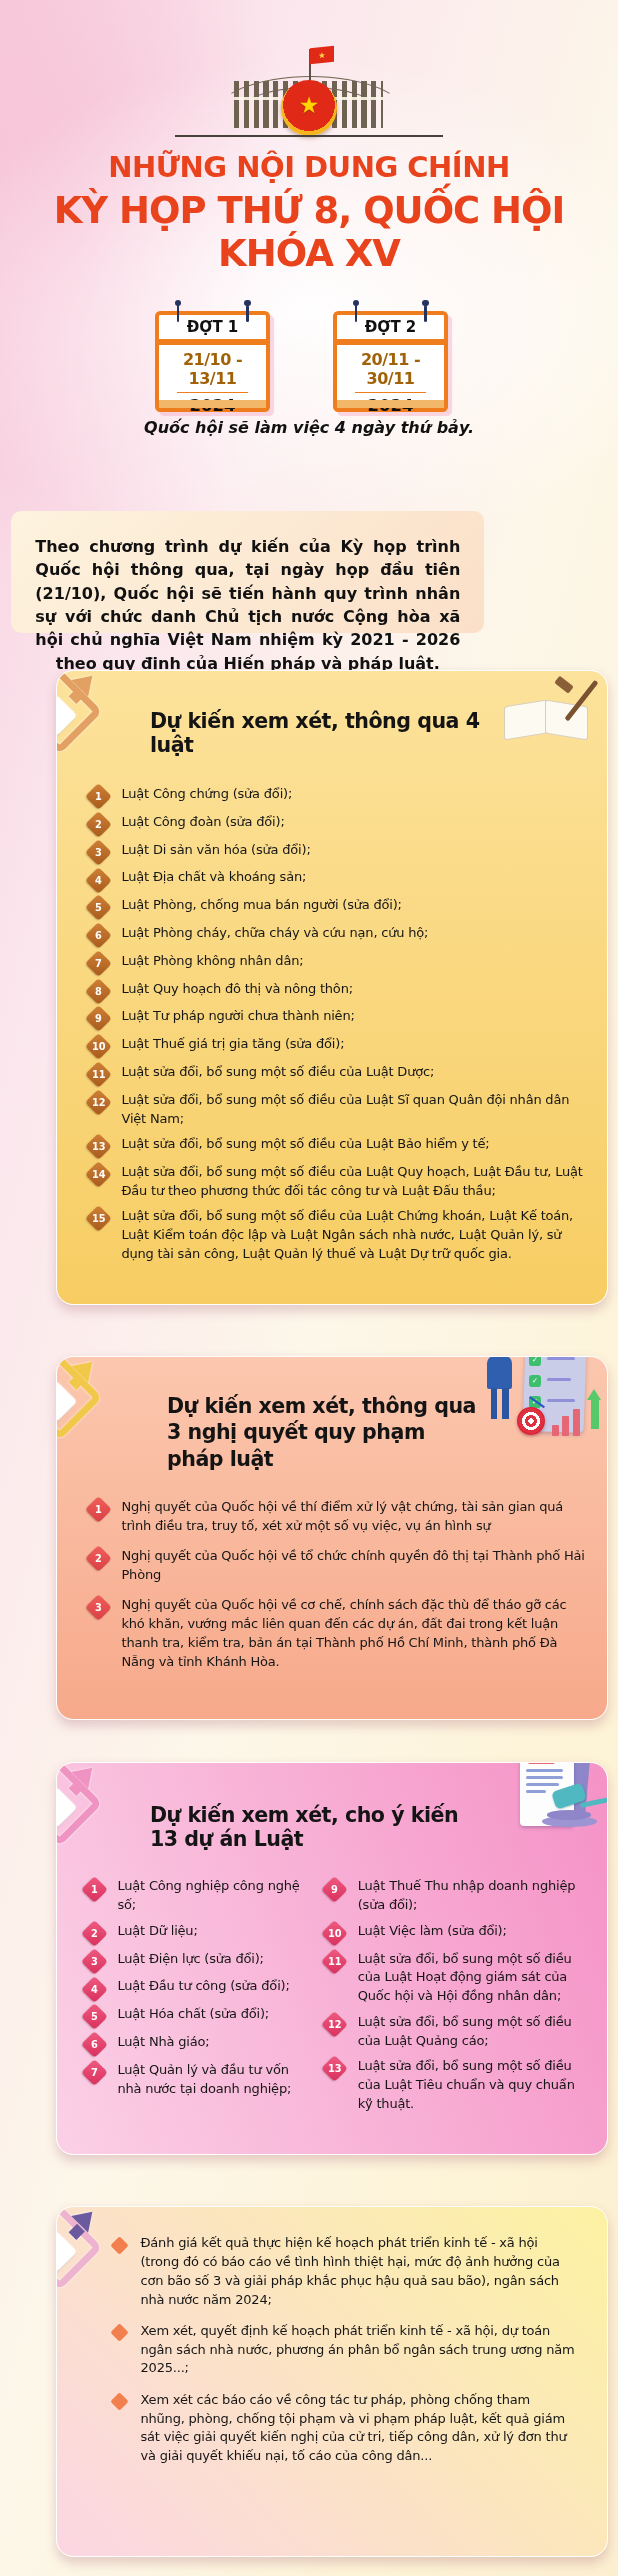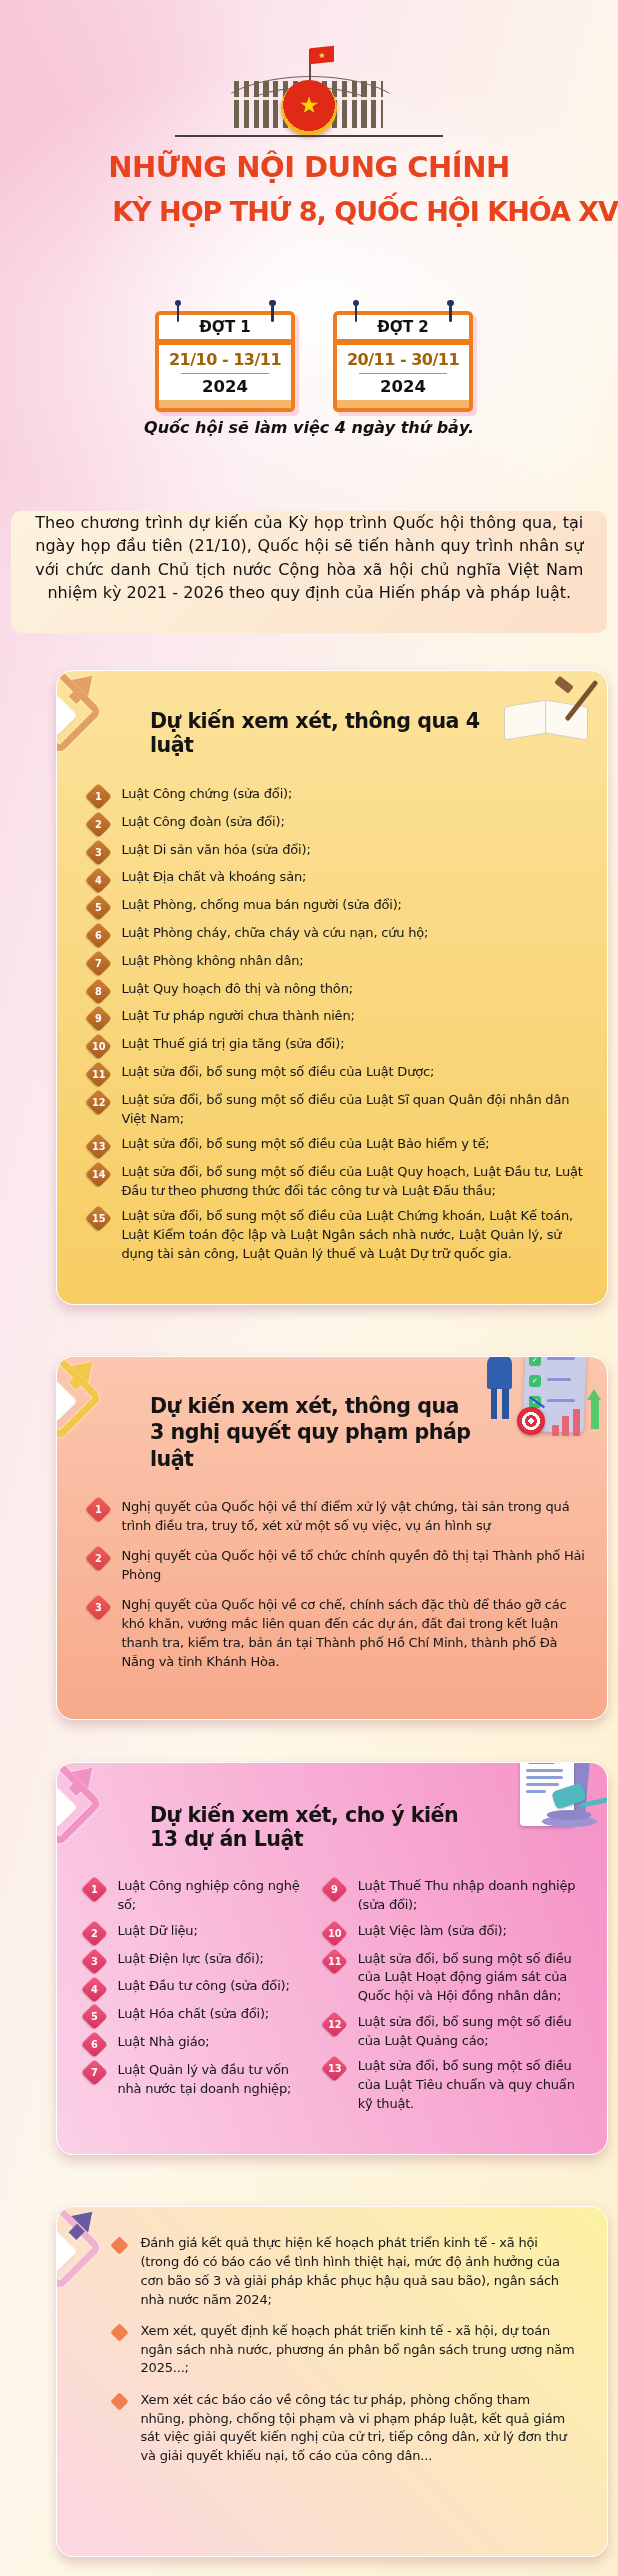--- a/index.html
+++ b/index.html
@@ -33,7 +33,7 @@
   
   .title{position:absolute;left:0;top:150px;width:618px;text-align:center;color:#e8431c;font-weight:bold;}
   .title .l1{font-size:29px;letter-spacing:-0.5px;}
-  .title .l2{font-size:27px;letter-spacing:-1px;margin-top:12px;text-align:right;}
+  .title .l2{font-size:37px;letter-spacing:-1px;margin-top:5px;}
 
   
   .cal{position:absolute;top:311px;width:140px;height:101px;box-sizing:border-box;background:#fff;

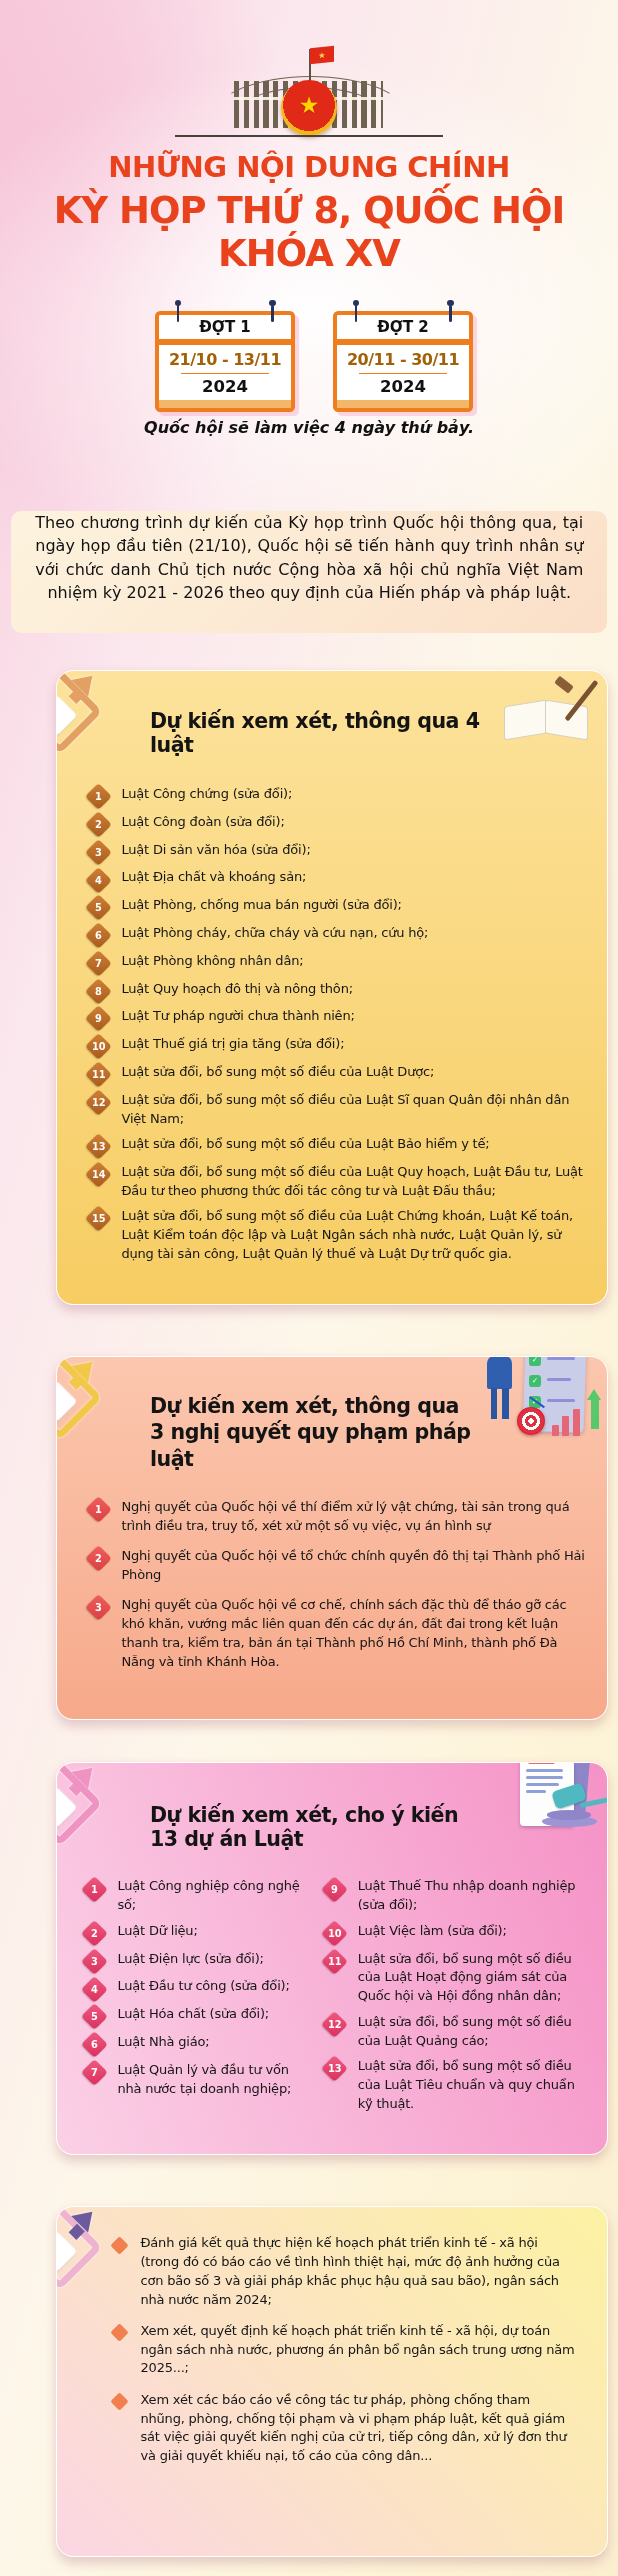--- a/index.html
+++ b/index.html
@@ -36,7 +36,7 @@
   .title .l2{font-size:37px;letter-spacing:-1px;margin-top:5px;}
 
   
-  .cal{position:absolute;top:311px;width:140px;height:101px;box-sizing:border-box;background:#fff;
+  .cal{position:absolute;top:311px;width:115px;height:101px;box-sizing:border-box;background:#fff;
        border:4.1px solid #ef7c1d;border-radius:5.2px;box-shadow:4.1px 4.1px 0 rgba(247,170,200,.45);}
   .cal.c1{left:155px;} .cal.c2{left:333px;}
   .cal .label{height:24px;display:flex;align-items:center;justify-content:center;font-weight:bold;font-size:15px;color:#111;}

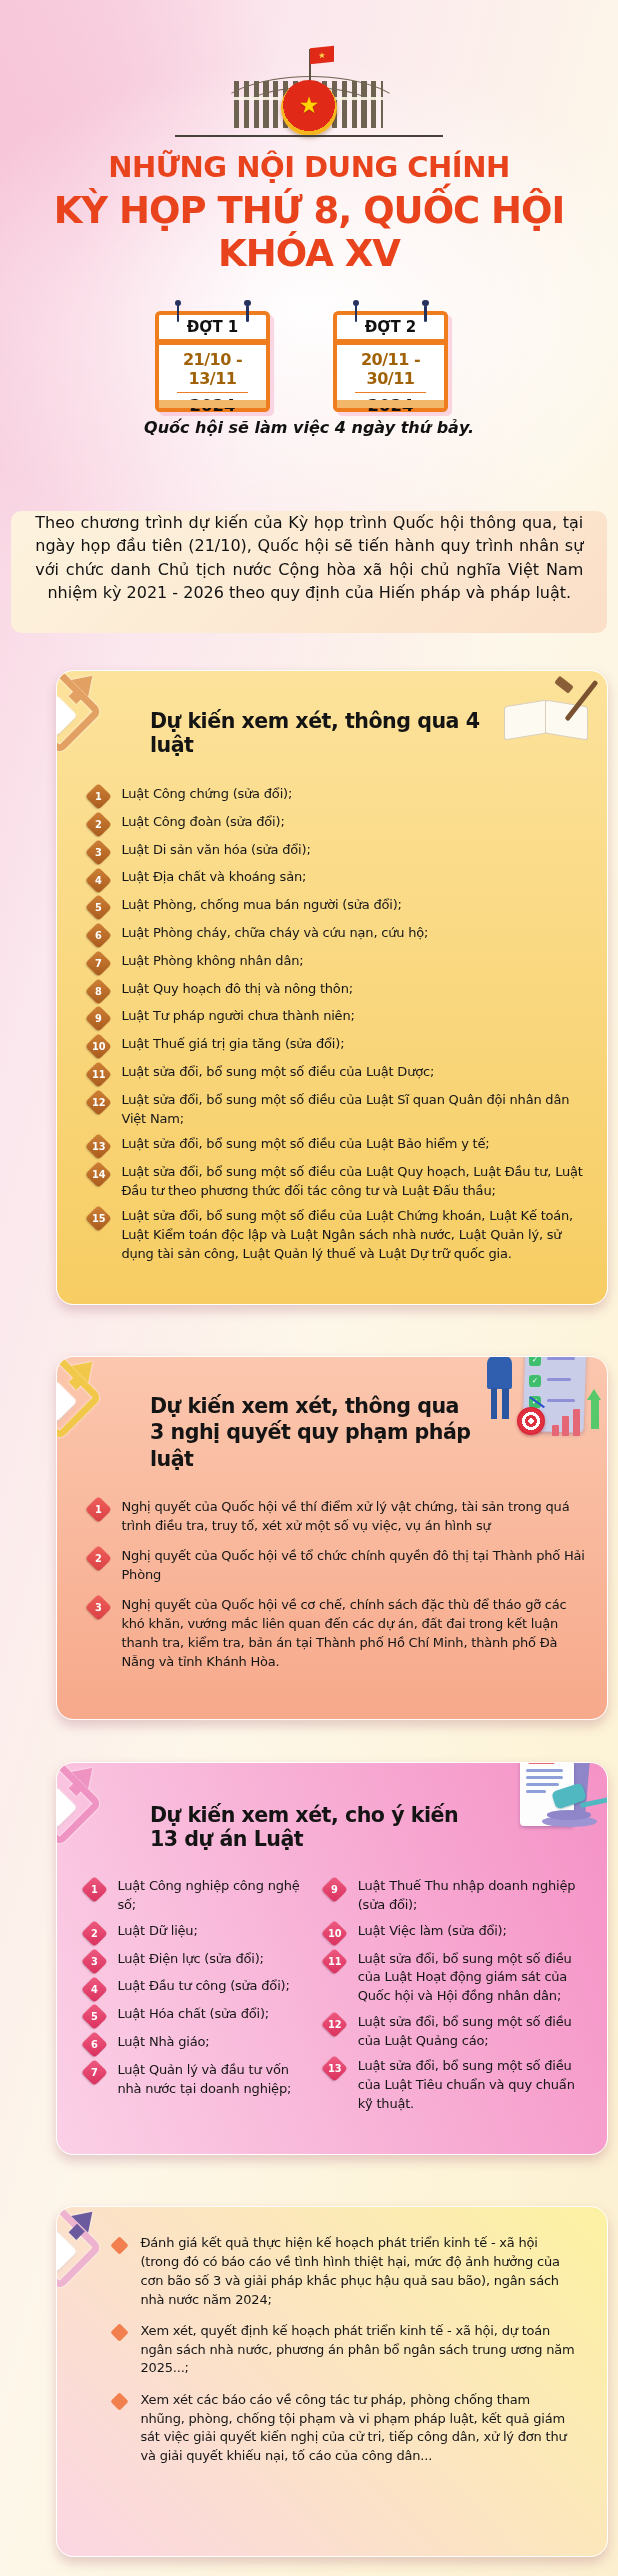--- a/index.html
+++ b/index.html
@@ -52,9 +52,9 @@
   .note{position:absolute;left:0;top:416px;width:618px;text-align:center;font-style:italic;font-weight:bold;
         font-size:16px;line-height:1.45;color:#111;}
 
-  .intro{position:absolute;left:11.3px;top:511px;width:596px;height:122px;box-sizing:border-box;border-radius:10.3px;
-        background:linear-gradient(135deg,#fdf3de,#fbdfc8);padding:0 24px;
-        font-weight:normal;font-size:16px;line-height:1.46;text-align:justify;text-align-last:center;color:#111;}
+  .intro{position:absolute;left:11.3px;top:511px;width:473px;height:122px;box-sizing:border-box;border-radius:10.3px;
+        background:linear-gradient(135deg,#fdf3de,#fbdfc8);padding:24px 24px;
+        font-weight:bold;font-size:16px;line-height:1.46;text-align:justify;text-align-last:center;color:#111;}
 
   
   .card{position:absolute;left:56px;width:552px;box-sizing:border-box;border:1.5px solid #fff;border-radius:17.5px;

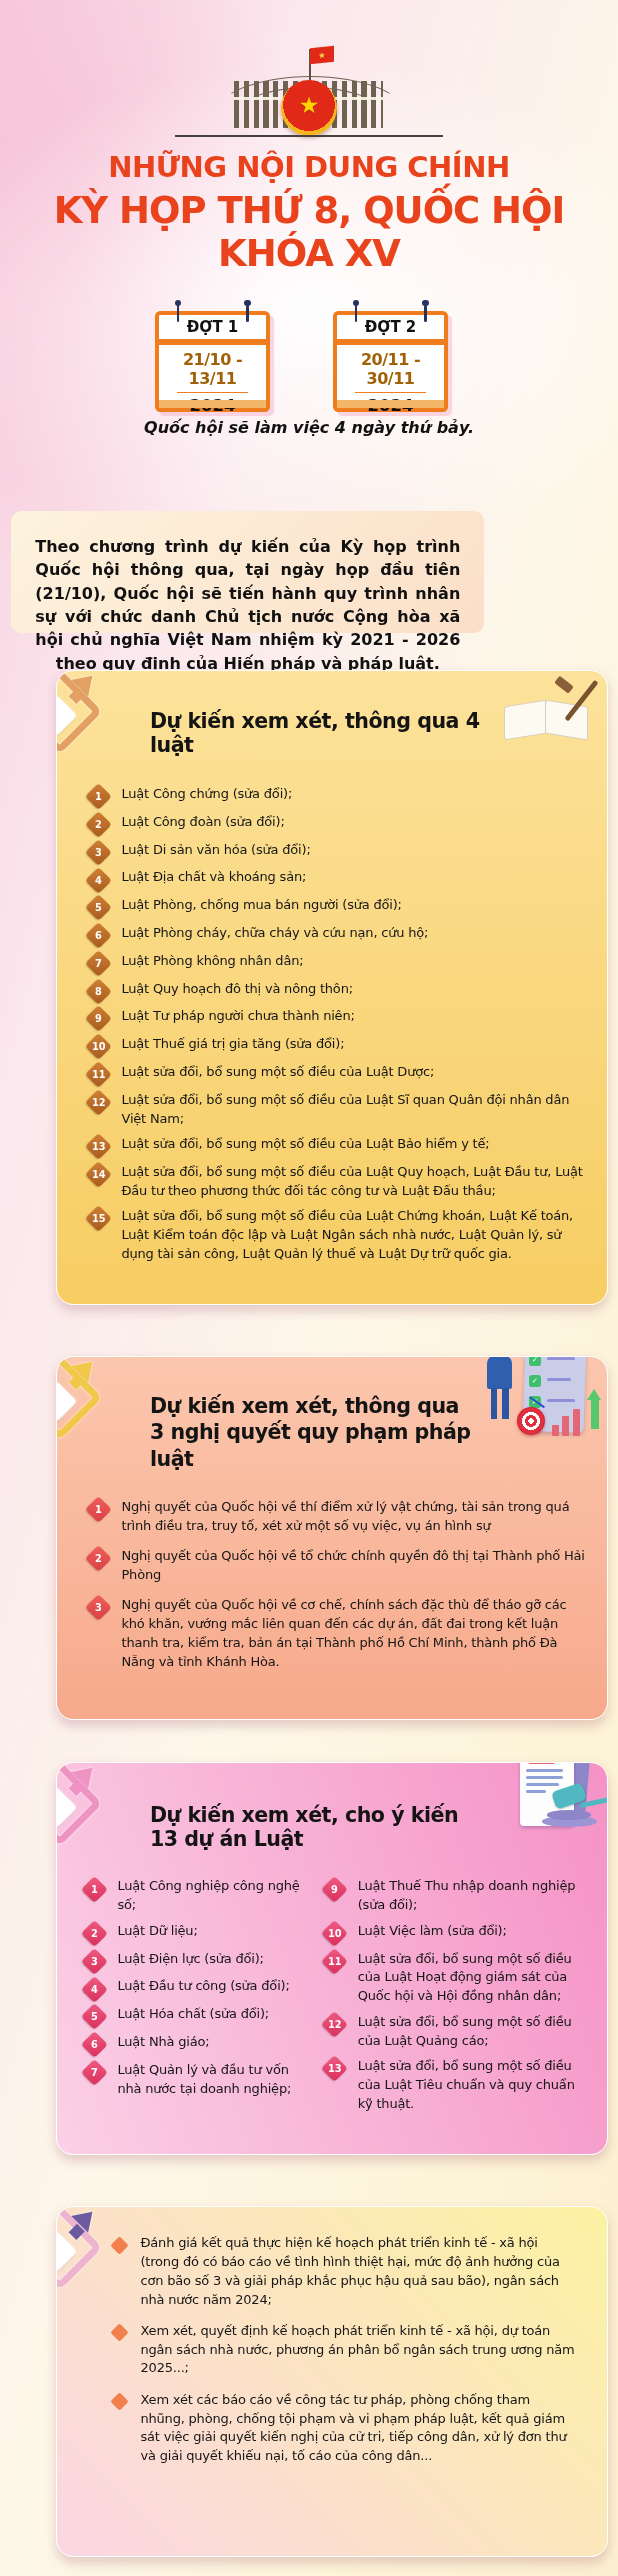--- a/index.html
+++ b/index.html
@@ -77,7 +77,7 @@
 
   .sec-head{font-weight:bold;font-size:20.6px;color:#141414;letter-spacing:-0.5px;}
   .s1 .sec-head{padding:20.6px 118px 3.1px 93px;}
-  .s2 .sec-head{padding:18.5px 129px 0 93px;line-height:1.3;}
+  .s2 .sec-head{padding:18.5px 129px 0 93px;line-height:1.3;margin-left:17px;}
   .s3 .sec-head{padding:23px 129px 4.1px 93px;}
 
   .ilist{display:flex;flex-direction:column;gap:6.7px;padding:8.2px 20.6px 10.3px 29px;}

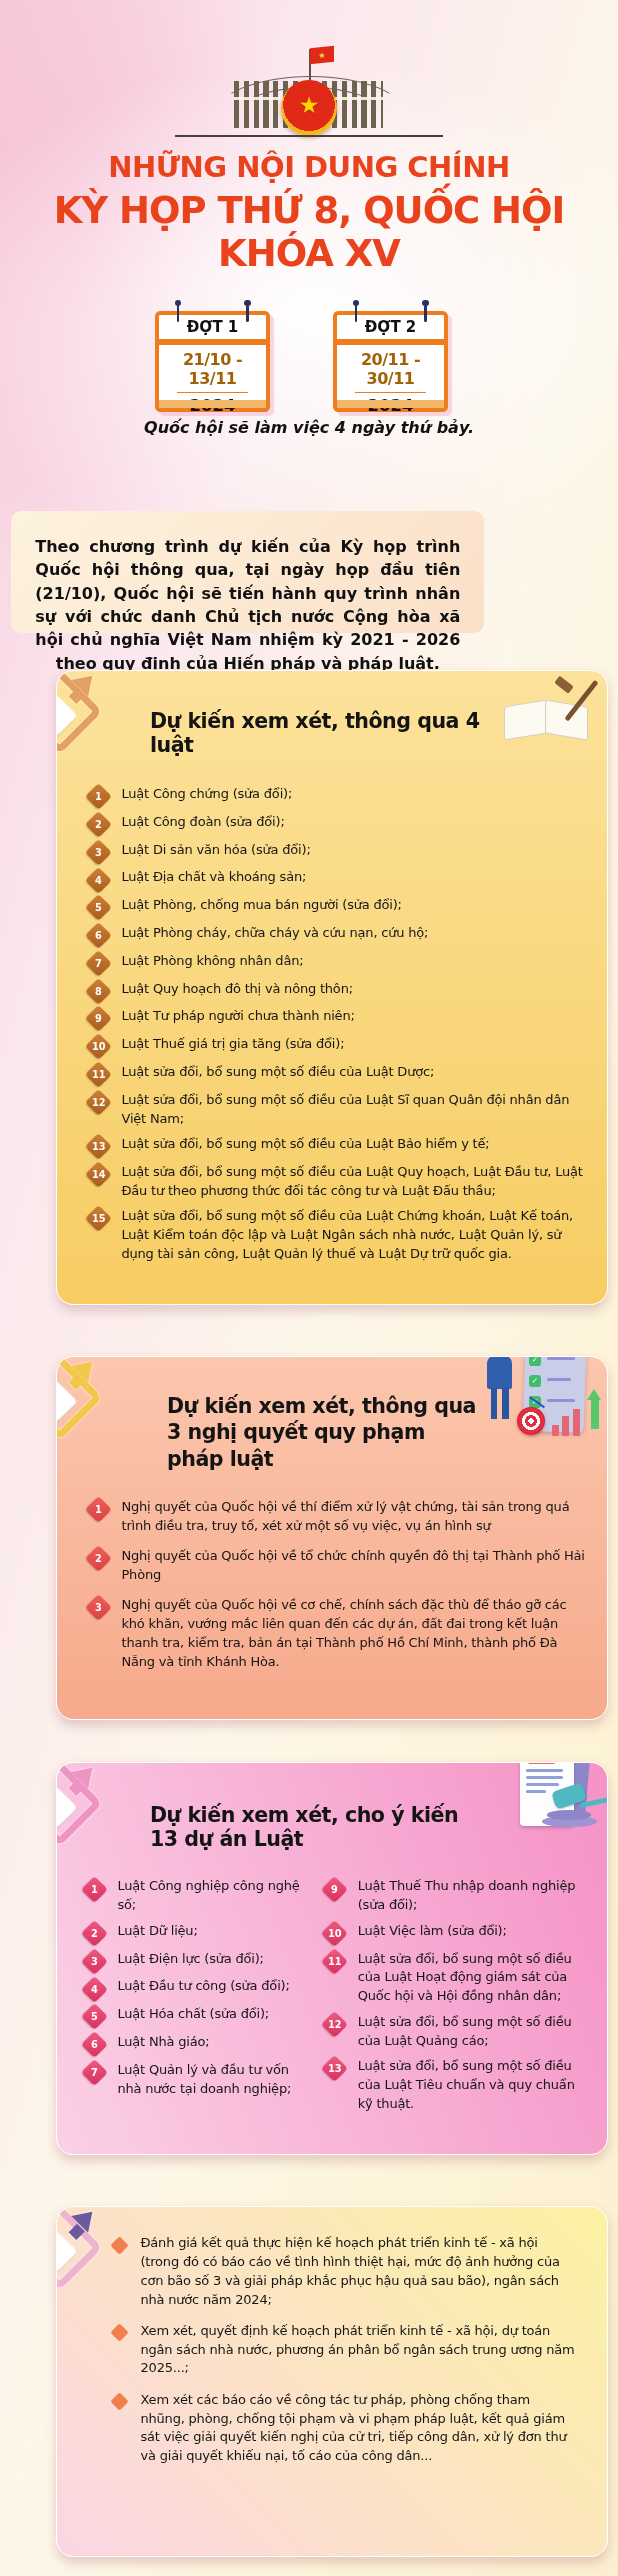--- a/index.html
+++ b/index.html
@@ -347,7 +347,7 @@
           <div class="ndia">
             <span>1</span>
           </div>
-          <div class="itxt">Nghị quyết của Quốc hội về thí điểm xử lý vật chứng, tài sản trong quá trình điều tra, truy tố, xét xử một số vụ việc, vụ án hình sự</div>
+          <div class="itxt">Nghị quyết của Quốc hội về thí điểm xử lý vật chứng, tài sản gian quá trình điều tra, truy tố, xét xử một số vụ việc, vụ án hình sự</div>
         </div>
 
         <div class="item">

